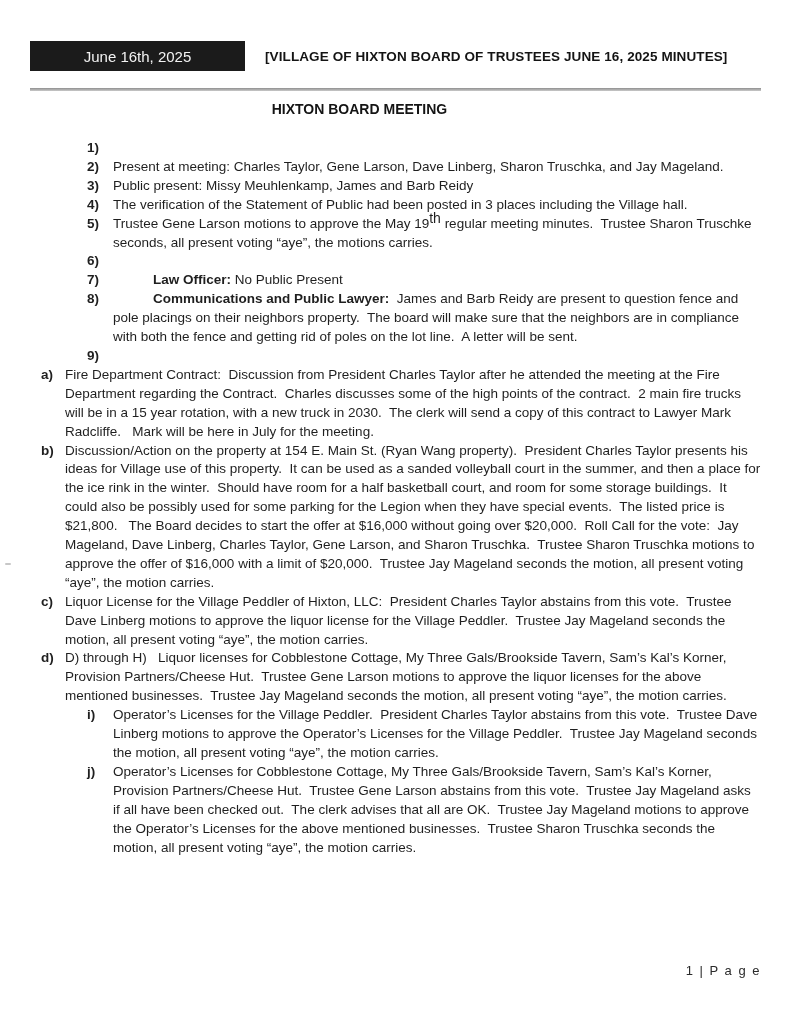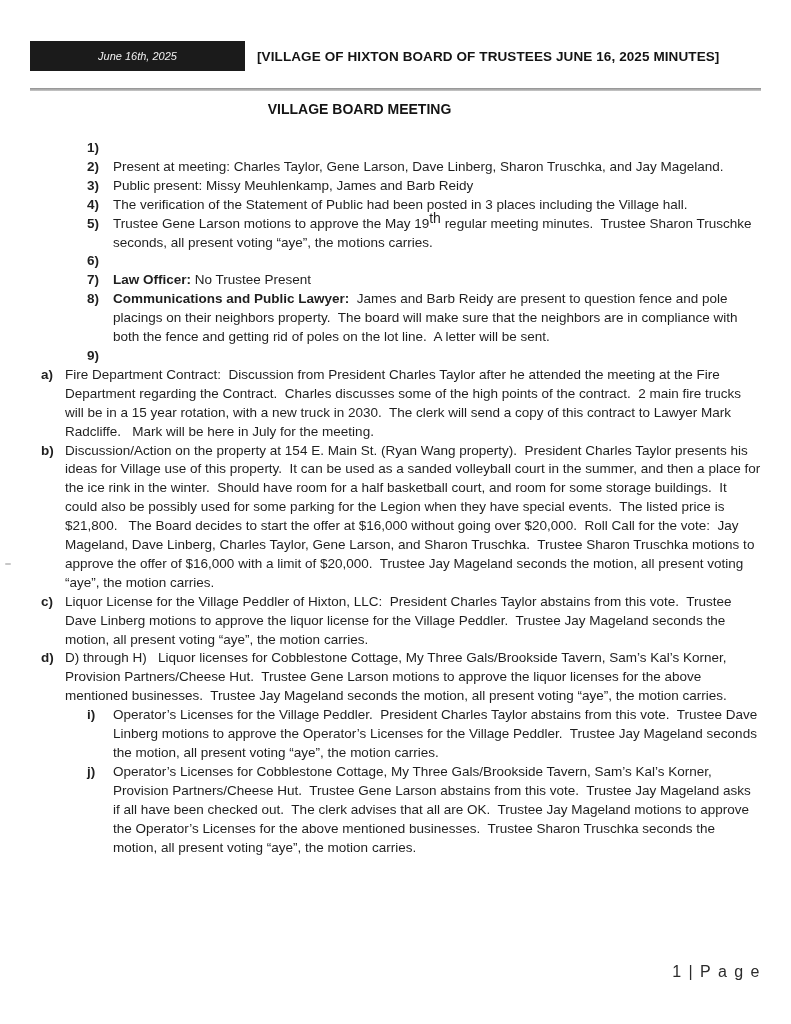--- a/index.html
+++ b/index.html
@@ -29,8 +29,7 @@
     height: 30px;
     background: #1b1b1b;
     color: #f2f2f2;
-    font-style: italic;
-    font-size: 11px;
+    font-size: 15px;
     display: flex;
     align-items: center;
     justify-content: center;

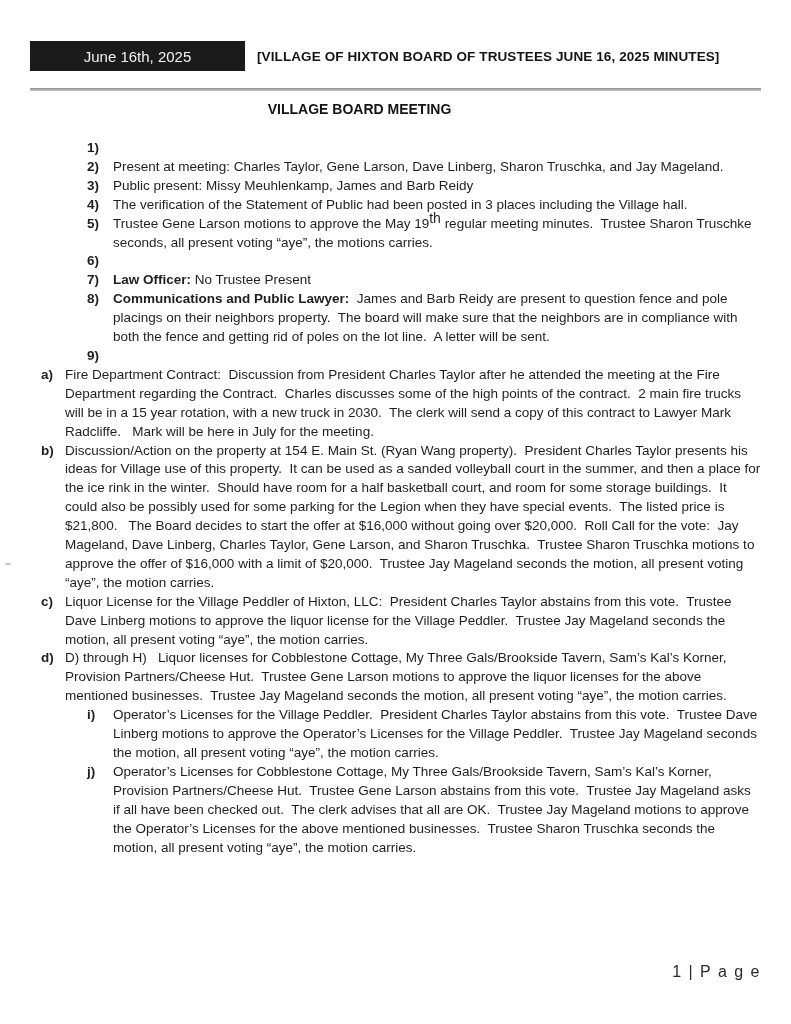--- a/index.html
+++ b/index.html
@@ -36,7 +36,7 @@
     flex: 0 0 auto;
   }
   .header-title {
-    margin-left: 12px;
+    margin-left: 20px;
     font-weight: bold;
     font-size: 13.5px;
     display: flex;

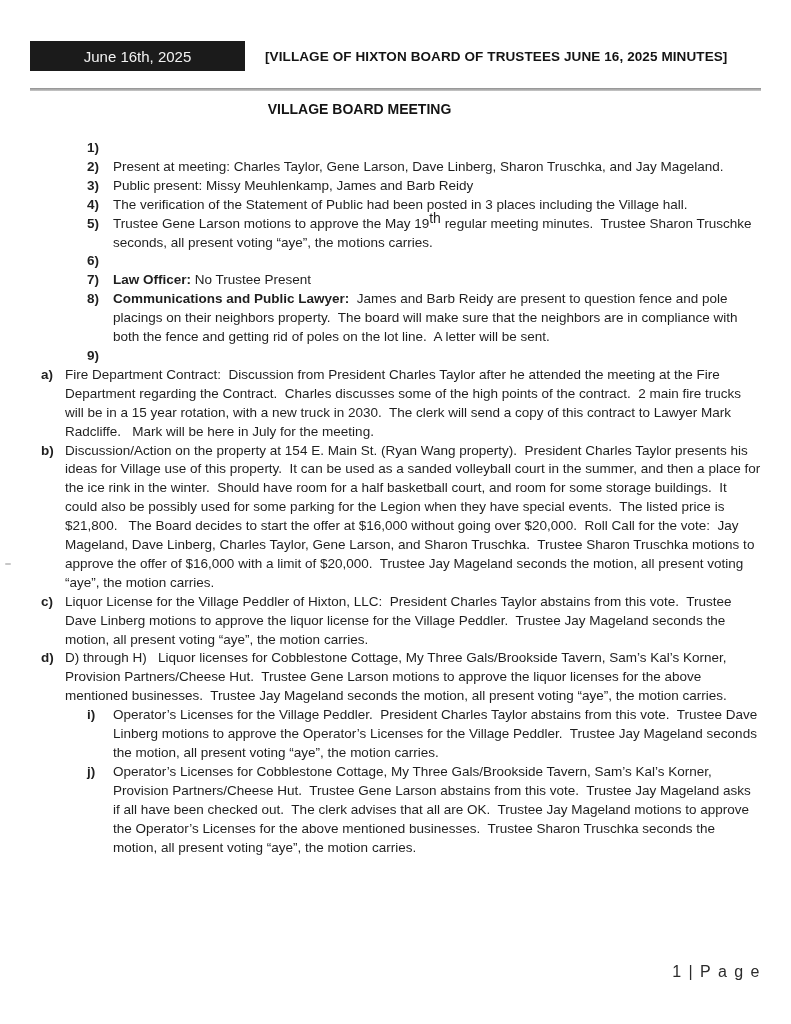--- a/index.html
+++ b/index.html
@@ -127,7 +127,7 @@
 
   <div class="header-rule"></div>
 
-  <div class="board-title">VILLAGE BOARD MEETING</div>
+  <div class="board-title">HIXTON BOARD MEETING</div>
 
   <div class="minutes">
       <div class="li level-num">

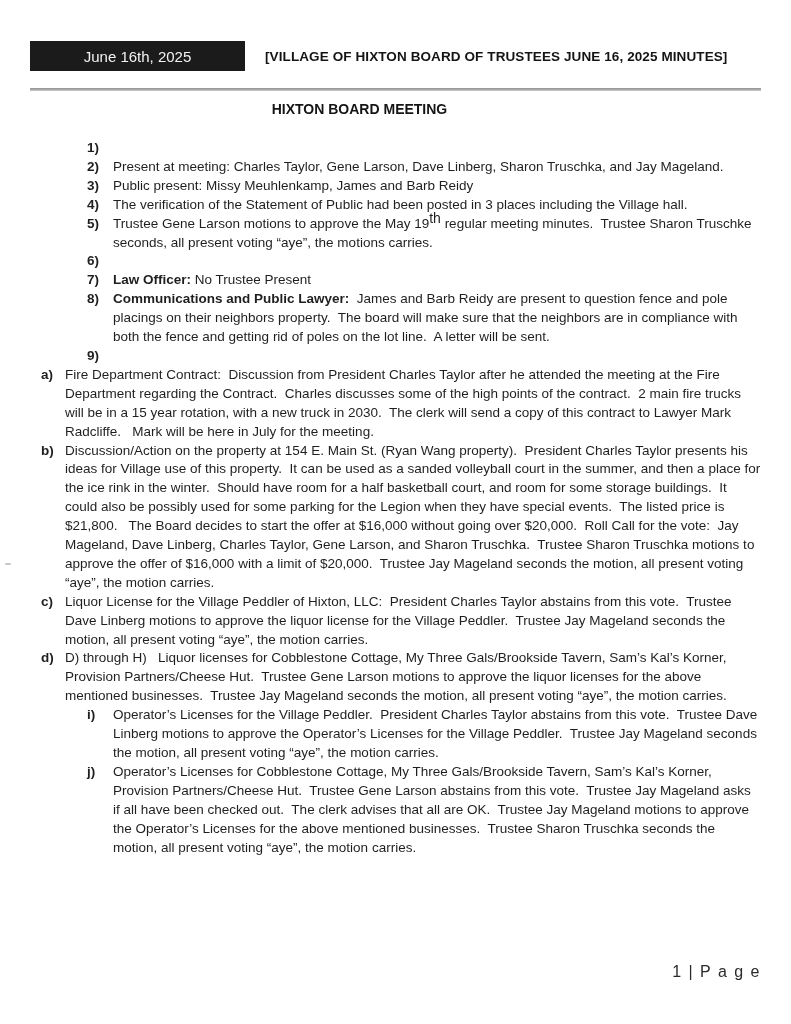--- a/index.html
+++ b/index.html
@@ -87,7 +87,7 @@
   .li.level-alpha .marker { width: 24px; }
   .li.level-roman { padding-left: 57px; }
   .li.level-roman .marker { width: 26px; }
-  .body b { font-weight: bold; }
+  .body b { font-weight: bold; margin-left: 40px; }
   .body sup {
     font-size: 14px;
     vertical-align: super;

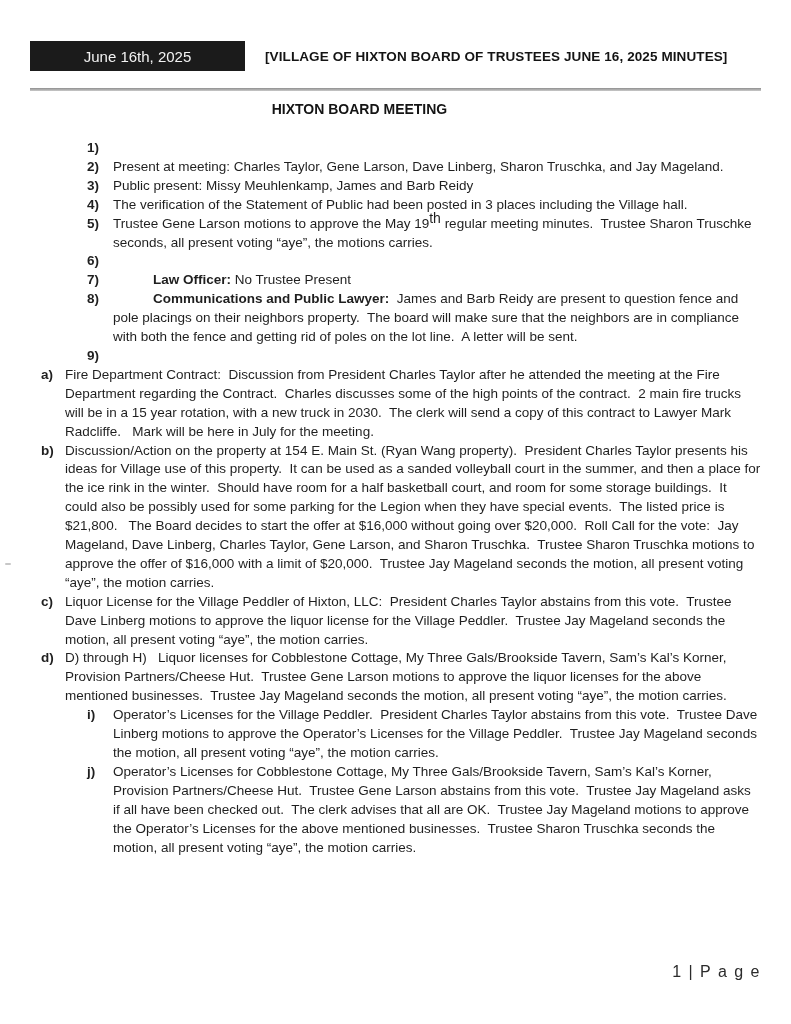--- a/index.html
+++ b/index.html
@@ -154,7 +154,7 @@
       </div>
       <div class="li level-num">
         <span class="marker">7)</span>
-        <span class="body"><b>Law Officer:</b><span> No Trustee Present</span></span>
+        <span class="body"><b>Law Officer:</b><span> No Public Present</span></span>
       </div>
       <div class="li level-num">
         <span class="marker">8)</span>

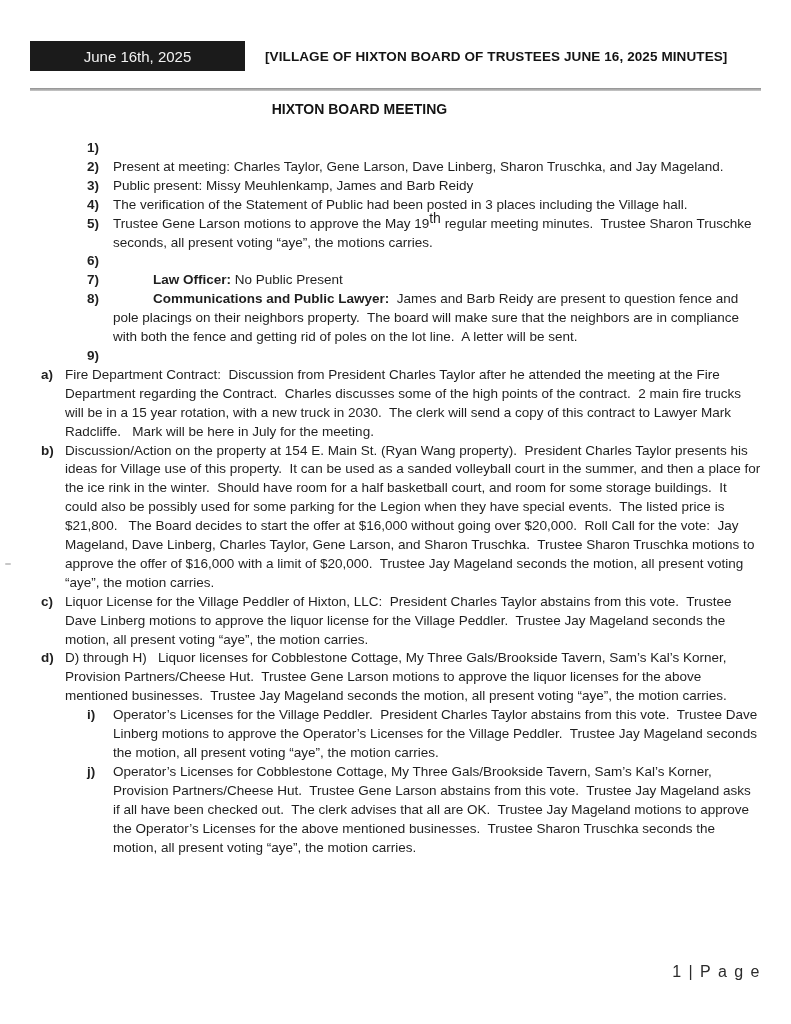--- a/index.html
+++ b/index.html
@@ -99,7 +99,7 @@
     left: 30px;
     width: 731px;
     text-align: right;
-    font-size: 16px;
+    font-size: 13px;
     letter-spacing: 1.5px;
     color: #2b2b2b;
   }

